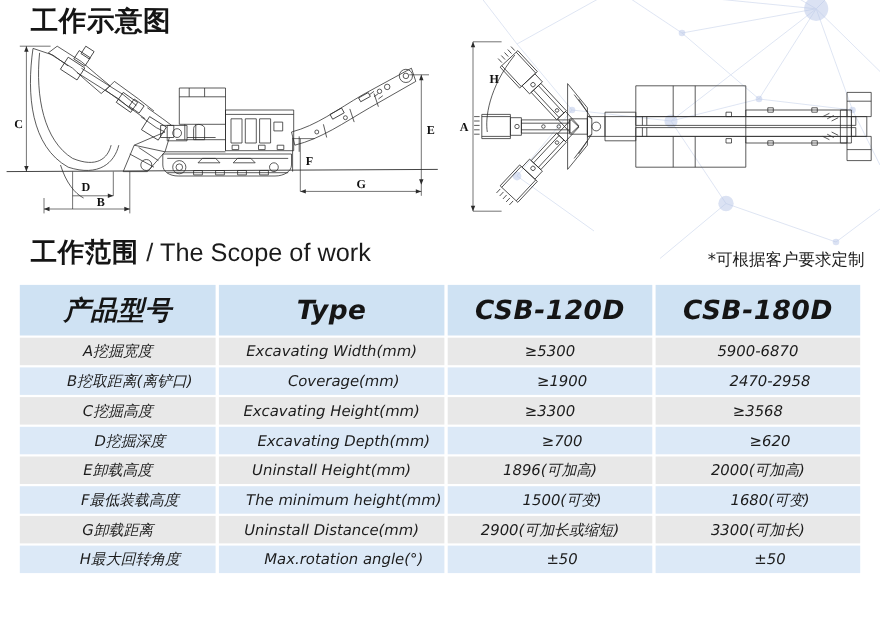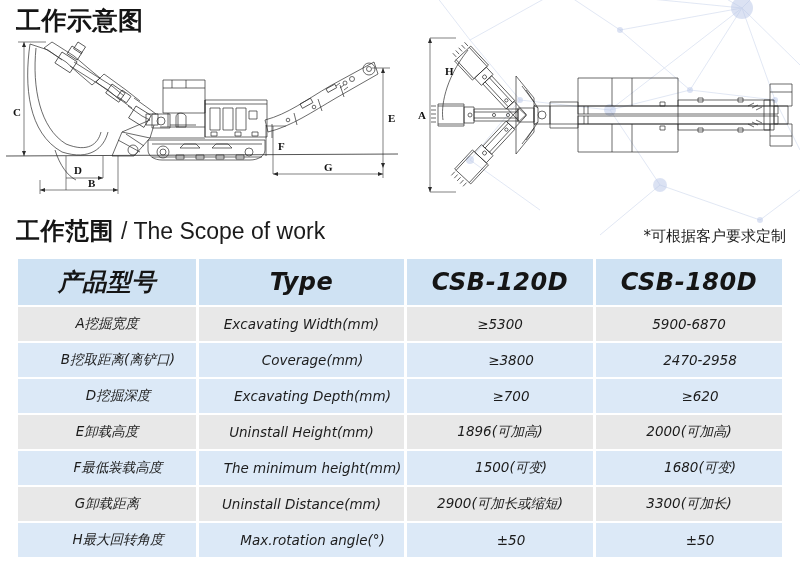--- a/index.html
+++ b/index.html
@@ -28,10 +28,11 @@
 
   
   .title-cn {
-    font-family: Liberation Serif, serif;
+    font-family: Liberation Mono, monospace;
     font-weight: bold;
     color: #151515;
     letter-spacing: 0.5px;
+    margin-left: 12px;
   }
   #title-top {
     position: absolute;

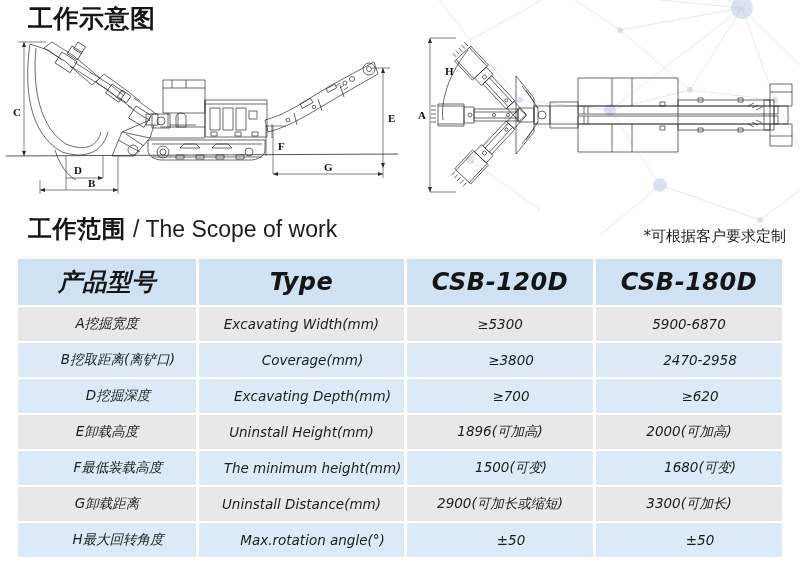--- a/index.html
+++ b/index.html
@@ -97,7 +97,7 @@
     color: #151515;
     letter-spacing: 0.5px;
   }
-  #spec-table tr.body-row td { height: 34px; }
+  #spec-table tr.body-row td { height: 25px; }
   #spec-table tr.odd td  { background: #e8e8e8; }
   #spec-table tr.even td { background: #dce9f7; padding-left: 24px; }
 

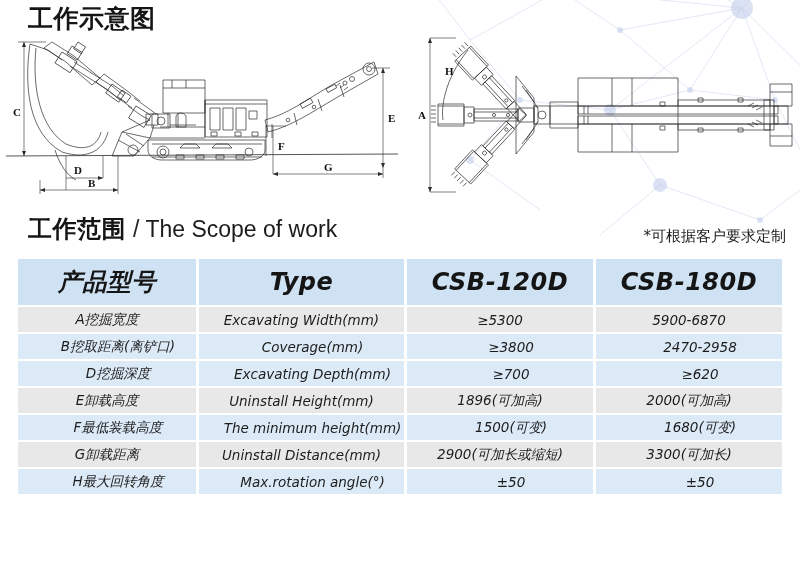--- a/index.html
+++ b/index.html
@@ -433,7 +433,7 @@
       <tr class="body-row even">
         <td class="cell-cn">B挖取距离(离铲口)</td>
         <td class="cell-en">Coverage(mm)</td>
-        <td class="cell-val">≥3800</td>
+        <td class="cell-val">≥1900</td>
         <td class="cell-val">2470-2958</td>
       </tr>
       <tr class="body-row even">

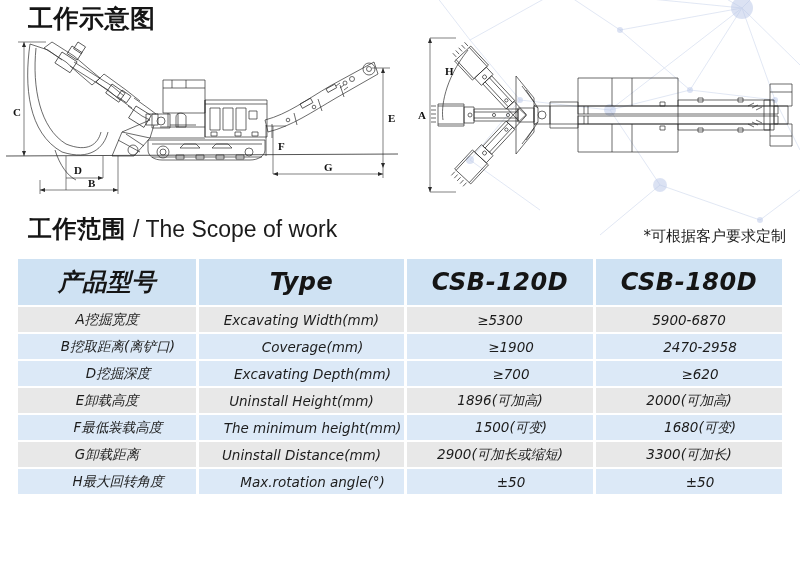--- a/index.html
+++ b/index.html
@@ -436,6 +436,12 @@
         <td class="cell-val">≥1900</td>
         <td class="cell-val">2470-2958</td>
       </tr>
+      <tr class="body-row odd">
+        <td class="cell-cn">C挖掘高度</td>
+        <td class="cell-en">Excavating Height(mm)</td>
+        <td class="cell-val">≥3300</td>
+        <td class="cell-val">≥3568</td>
+      </tr>
       <tr class="body-row even">
         <td class="cell-cn">D挖掘深度</td>
         <td class="cell-en">Excavating Depth(mm)</td>

